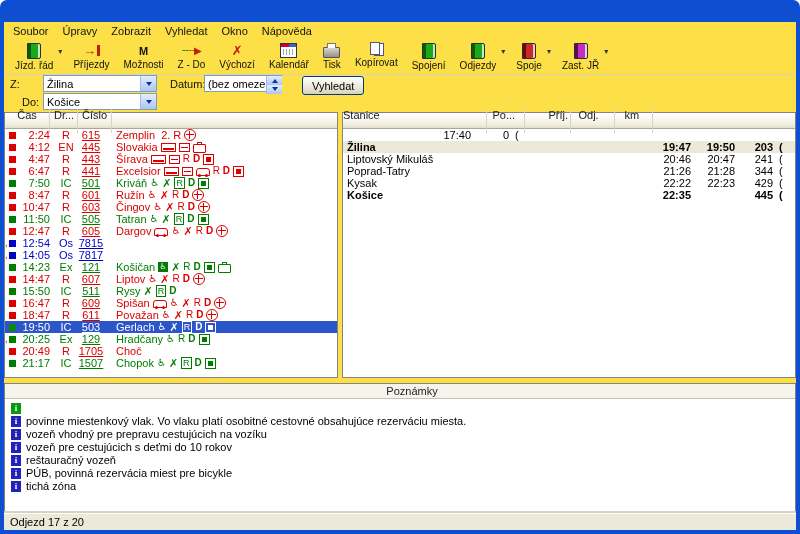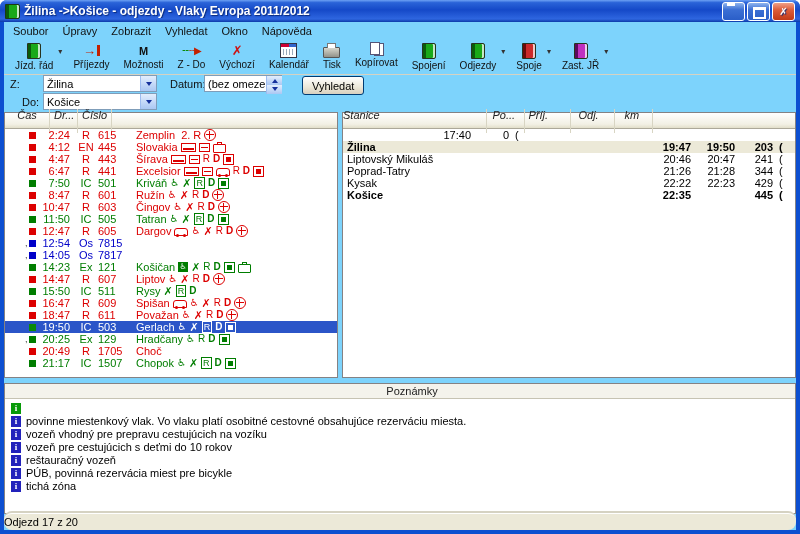--- a/index.html
+++ b/index.html
@@ -147,15 +147,6 @@
 <body>
 
 <div class="win">
-  <div class="titlebar">
-    <span class="appico"></span>
-    <span class="ttext">Žilina -&gt;Košice - odjezdy - Vlaky Evropa 2011/2012</span>
-    <span class="wbtns">
-      <span class="wb wb-min"></span>
-      <span class="wb wb-max"></span>
-      <span class="wb wb-close"></span>
-    </span>
-  </div>
   <div class="content">
     <div class="menubar">
         <span class="mi">Soubor</span>

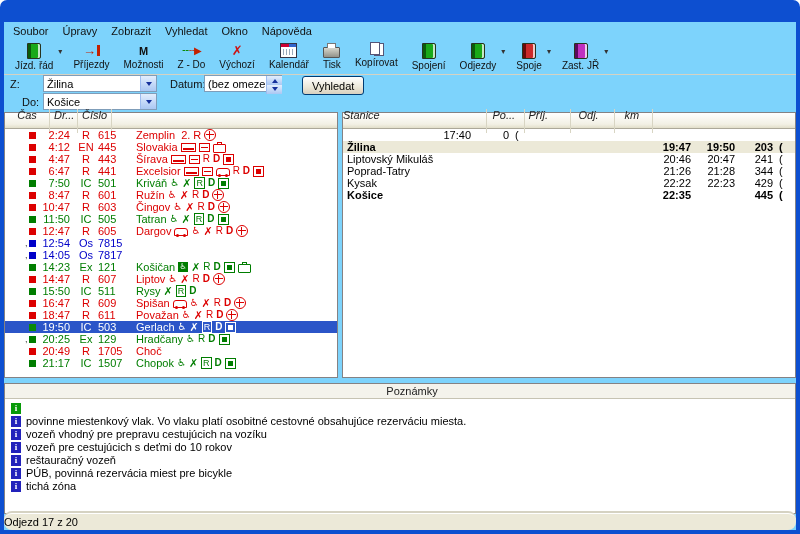--- a/index.html
+++ b/index.html
@@ -24,7 +24,7 @@
     border:2px solid #fff;border-top-width:3px;}
   .wb-close::before{content:"\2717";}
   
-  .content{position:absolute;top:22px;left:4px;right:4px;bottom:4px;background:#7dd3fc;overflow:hidden;}
+  .content{position:absolute;top:22px;left:4px;right:4px;bottom:4px;background:#fde047;overflow:hidden;}
   
   .menubar{position:absolute;top:0;left:0;right:0;height:18px;display:flex;align-items:center;padding-left:2px;}
   .mi{padding:2px 7px;color:#111;}

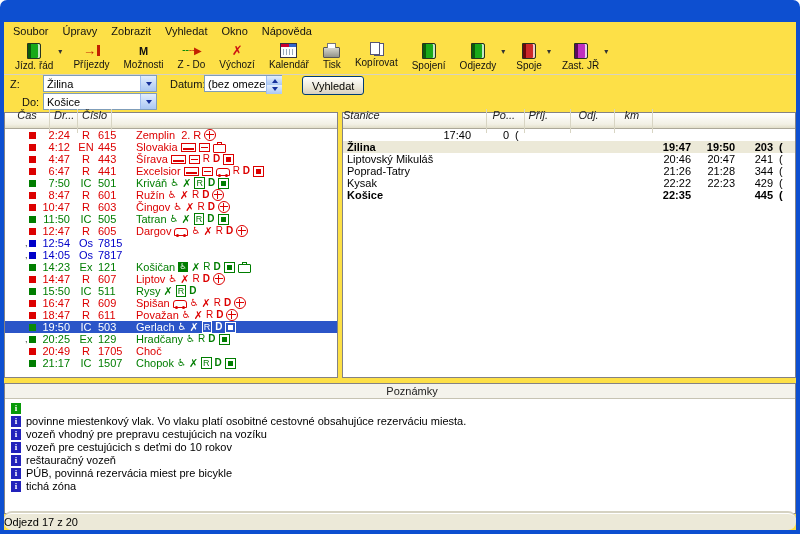--- a/index.html
+++ b/index.html
@@ -77,7 +77,7 @@
   .panel.right{left:338px;width:454px;}
   .thead{display:flex;height:15px;background:linear-gradient(#fff,#f2f0e4 75%,#e2dfca);
     border-bottom:1px solid #aca899;align-items:center;color:#222;}
-  .thead span{border-right:1px solid #d8d5c3;height:24px;line-height:13px;box-sizing:border-box;font-style:italic;}
+  .thead span{border-right:1px solid #d8d5c3;height:24px;line-height:13px;box-sizing:border-box;}
   .lh0{width:45px;text-align:center;}
   .lh1{width:28px;padding-left:4px;}
   .lh2{width:34px;padding-left:4px;}

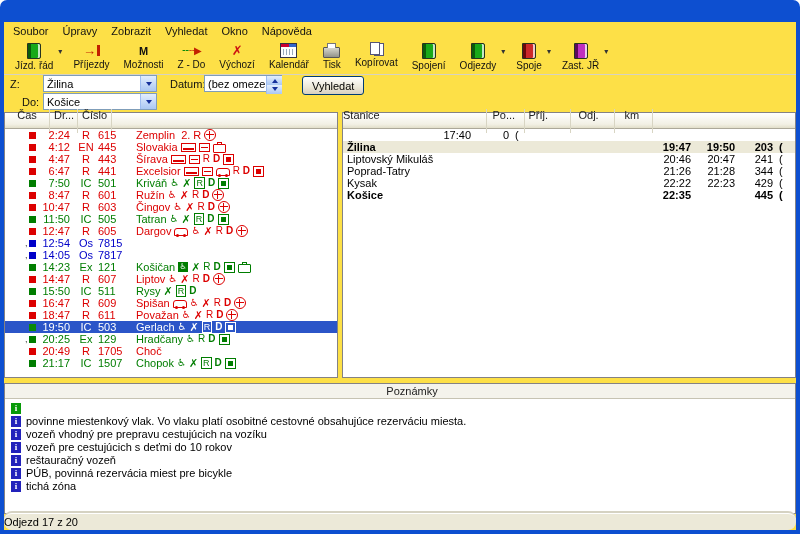--- a/index.html
+++ b/index.html
@@ -83,7 +83,7 @@
   .lh2{width:34px;padding-left:4px;}
   .rh0{flex:1;padding-left:0;}
   .rh1{width:38px;padding-left:6px;}
-  .rh2{width:46px;padding-left:4px;}
+  .rh2{width:46px;padding-left:24px;}
   .rh3{width:44px;padding-left:8px;}
   .rh4{width:38px;padding-left:10px;}
   .fill{flex:1;border-right:none!important;}

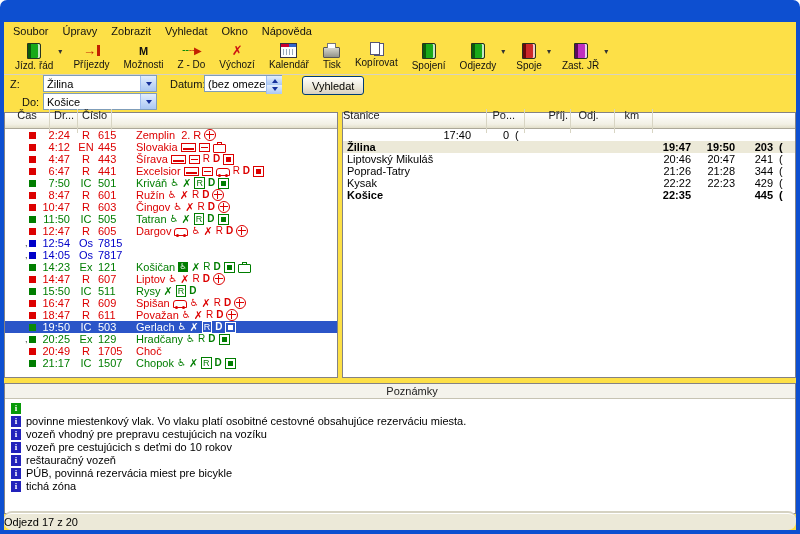--- a/index.html
+++ b/index.html
@@ -88,7 +88,7 @@
   .rh4{width:38px;padding-left:10px;}
   .fill{flex:1;border-right:none!important;}
   
-  .trow{display:flex;align-items:center;height:12px;line-height:12px;white-space:nowrap;padding-left:20px;}
+  .trow{display:flex;align-items:center;height:12px;line-height:12px;white-space:nowrap;}
   .pfx{width:4px;color:#333;font-size:9px;}
   .mark{width:7px;height:7px;background:currentColor;flex:none;}
   .ct{width:34px;text-align:right;}

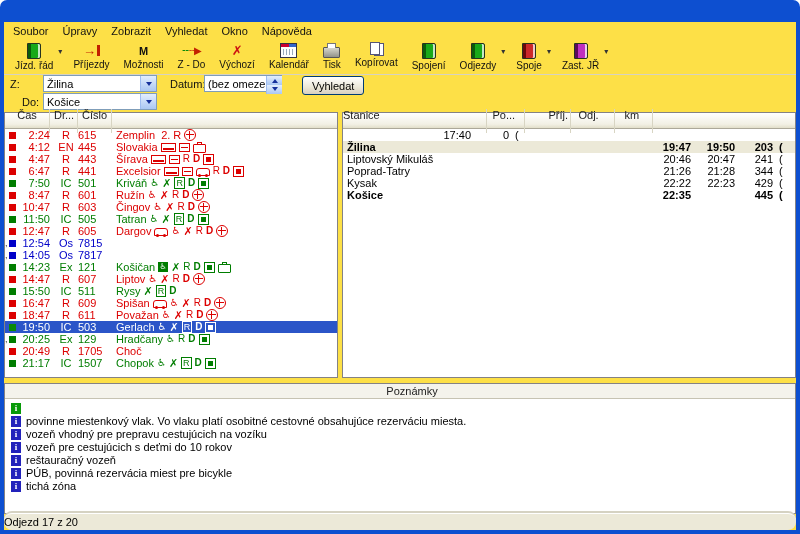--- a/index.html
+++ b/index.html
@@ -93,7 +93,7 @@
   .mark{width:7px;height:7px;background:currentColor;flex:none;}
   .ct{width:34px;text-align:right;}
   .cd{width:20px;text-align:center;margin-left:6px;}
-  .cn{width:26px;text-align:left;margin-left:2px;}
+  .cn{width:26px;text-align:center;margin-left:2px;text-decoration:underline;}
   .cm{margin-left:12px;}
   .cs{margin-left:6px;}
   .c-red{color:#dc0000;} .c-green{color:#007d00;} .c-blue{color:#0000c8;}

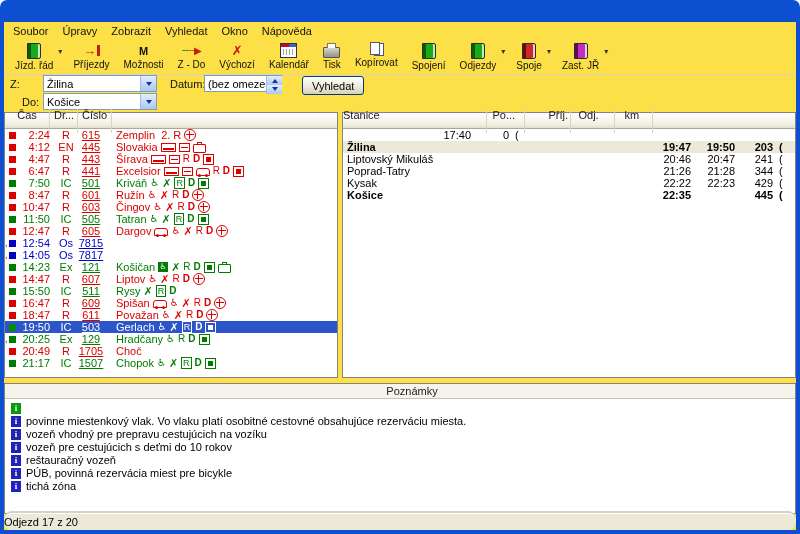--- a/index.html
+++ b/index.html
@@ -141,7 +141,7 @@
   .ntx{color:#000;}
   
   .statusbar{position:absolute;left:0;right:0;bottom:0;height:16px;line-height:16px;background:#ece9d8;
-    border-top:1px solid #fff;box-shadow:0 -2px 0 #d5d2c2;padding-left:0;color:#000;border-radius:8px;}
+    border-top:1px solid #fff;box-shadow:0 -2px 0 #d5d2c2;padding-left:6px;color:#000;}
 </style>
 </head>
 <body>

